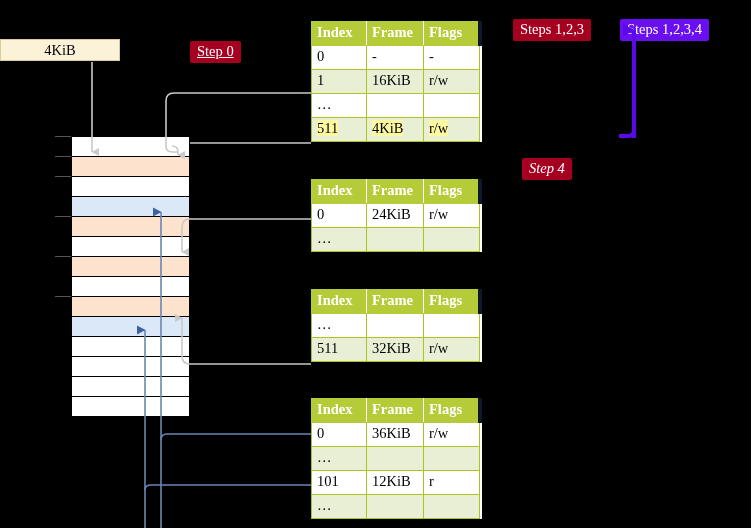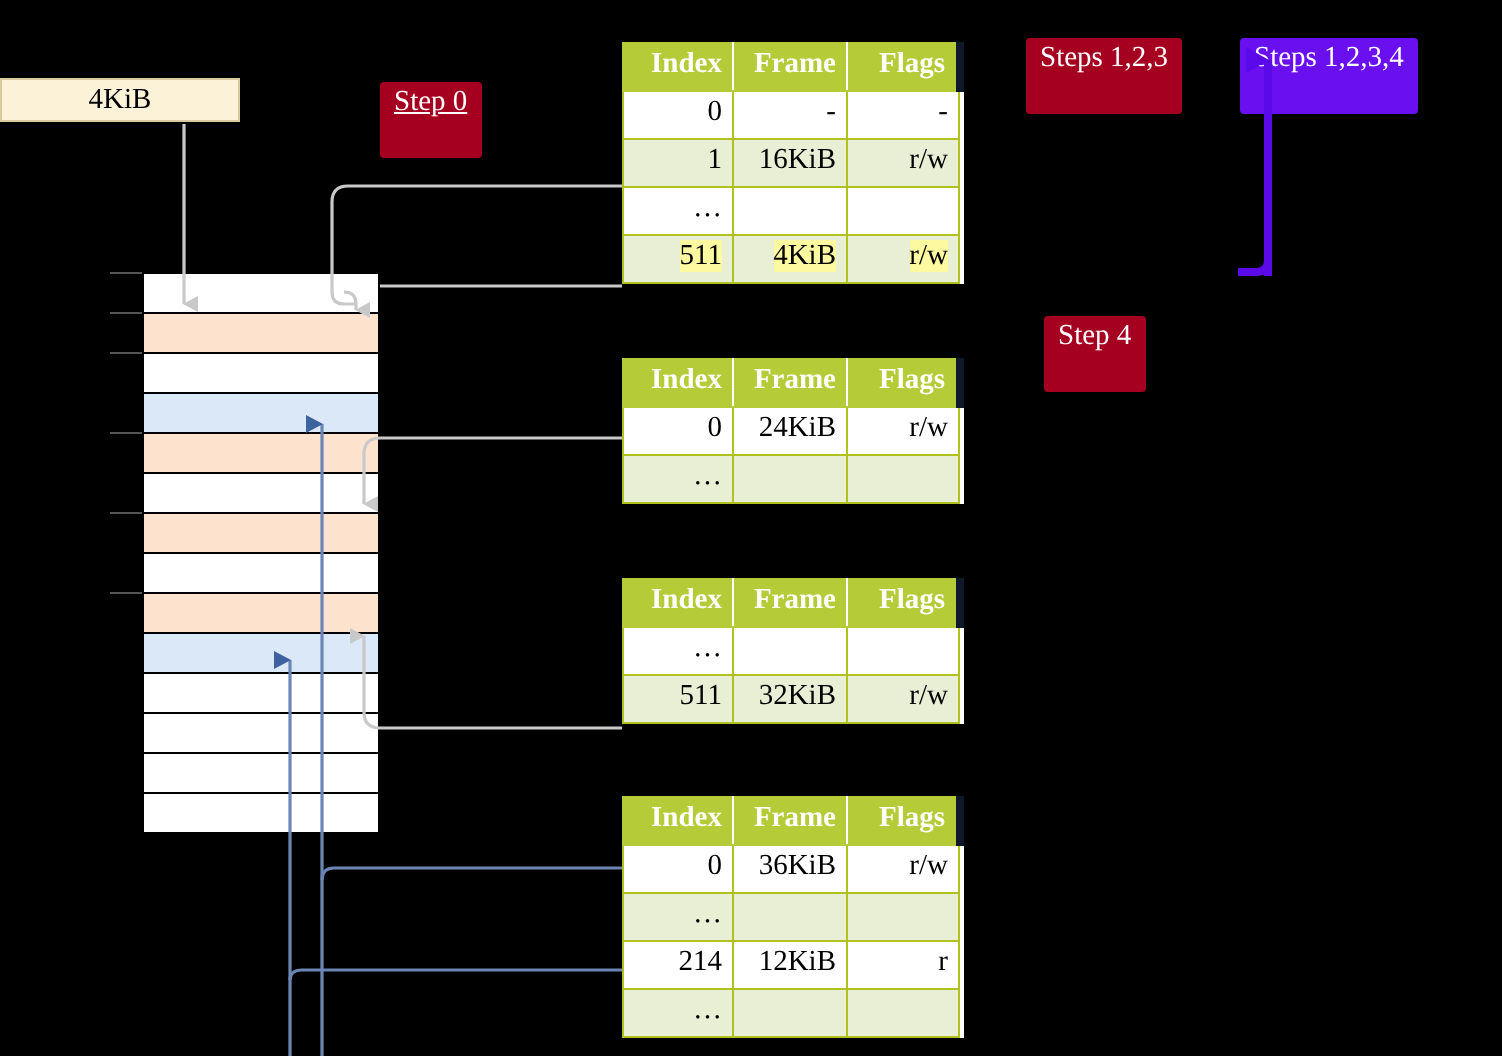--- a/index.html
+++ b/index.html
@@ -29,7 +29,7 @@
   .pt td, .pt th {
     border: 1px solid #b0c21f;
     padding: 3px 5px 4px 5px;
-    text-align: right;
+    text-align: left;
     height: 15px;
     vertical-align: middle;
     color: #000000;

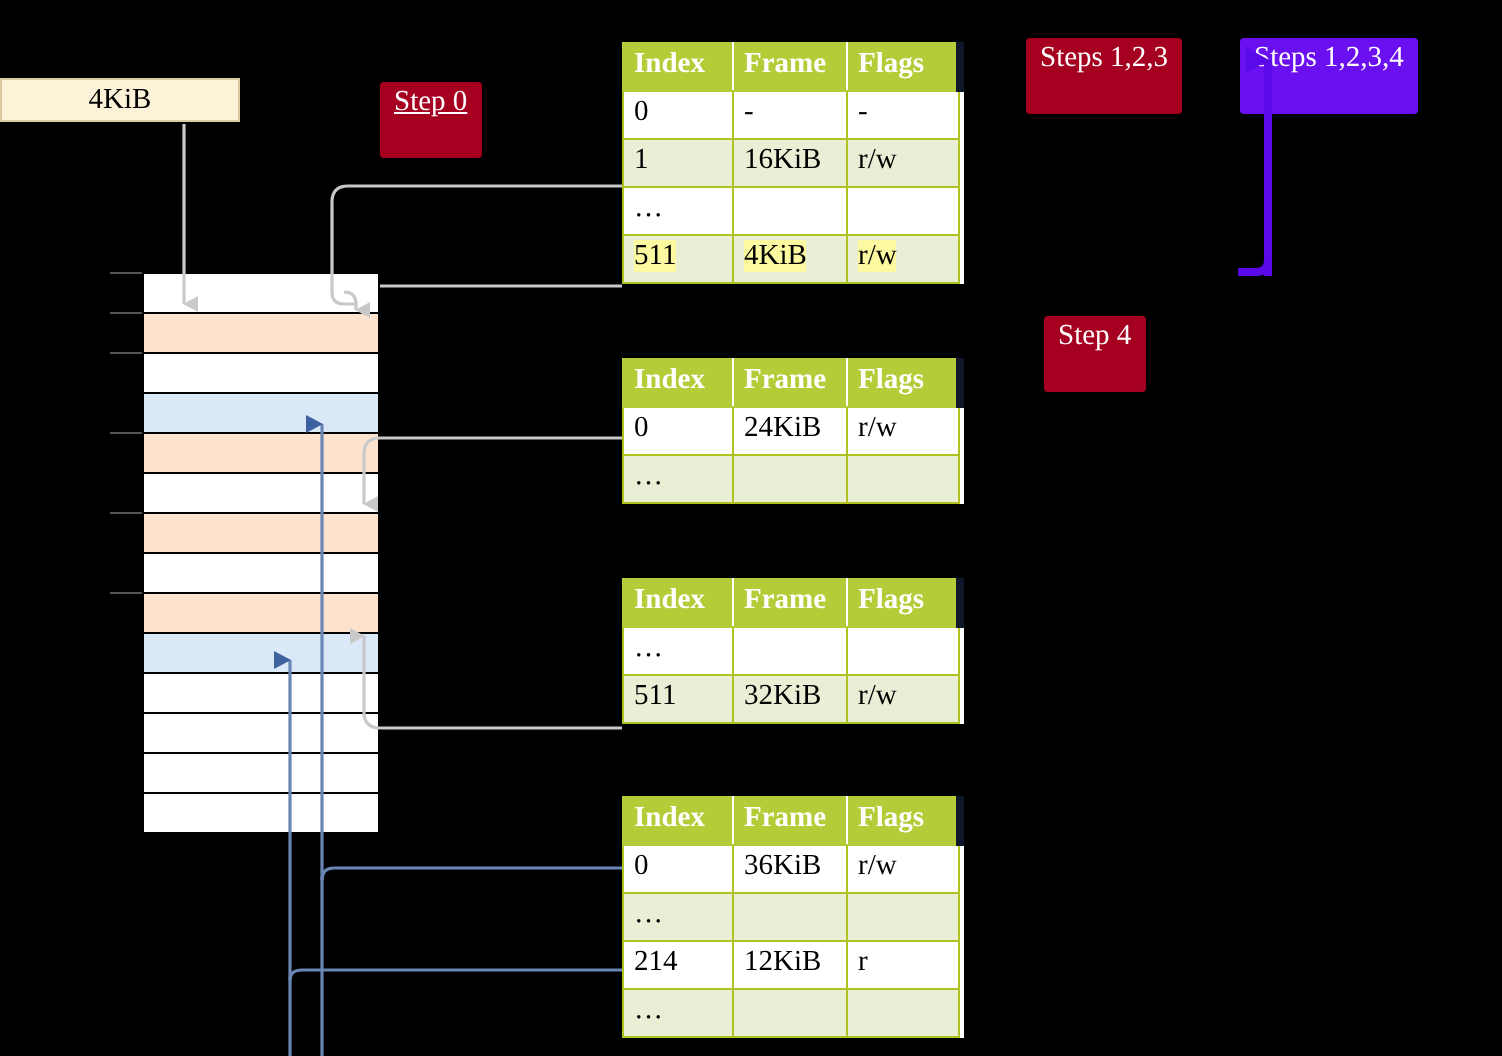--- a/index.html
+++ b/index.html
@@ -58,7 +58,7 @@
     position: absolute;
     color: #ffffff;
     font-size: 14.5px;
-    padding: 2px 7px 19px 7px;
+    padding: 2px 7px 3px 7px;
     border-radius: 2px;
     white-space: nowrap;
     line-height: 1.15;

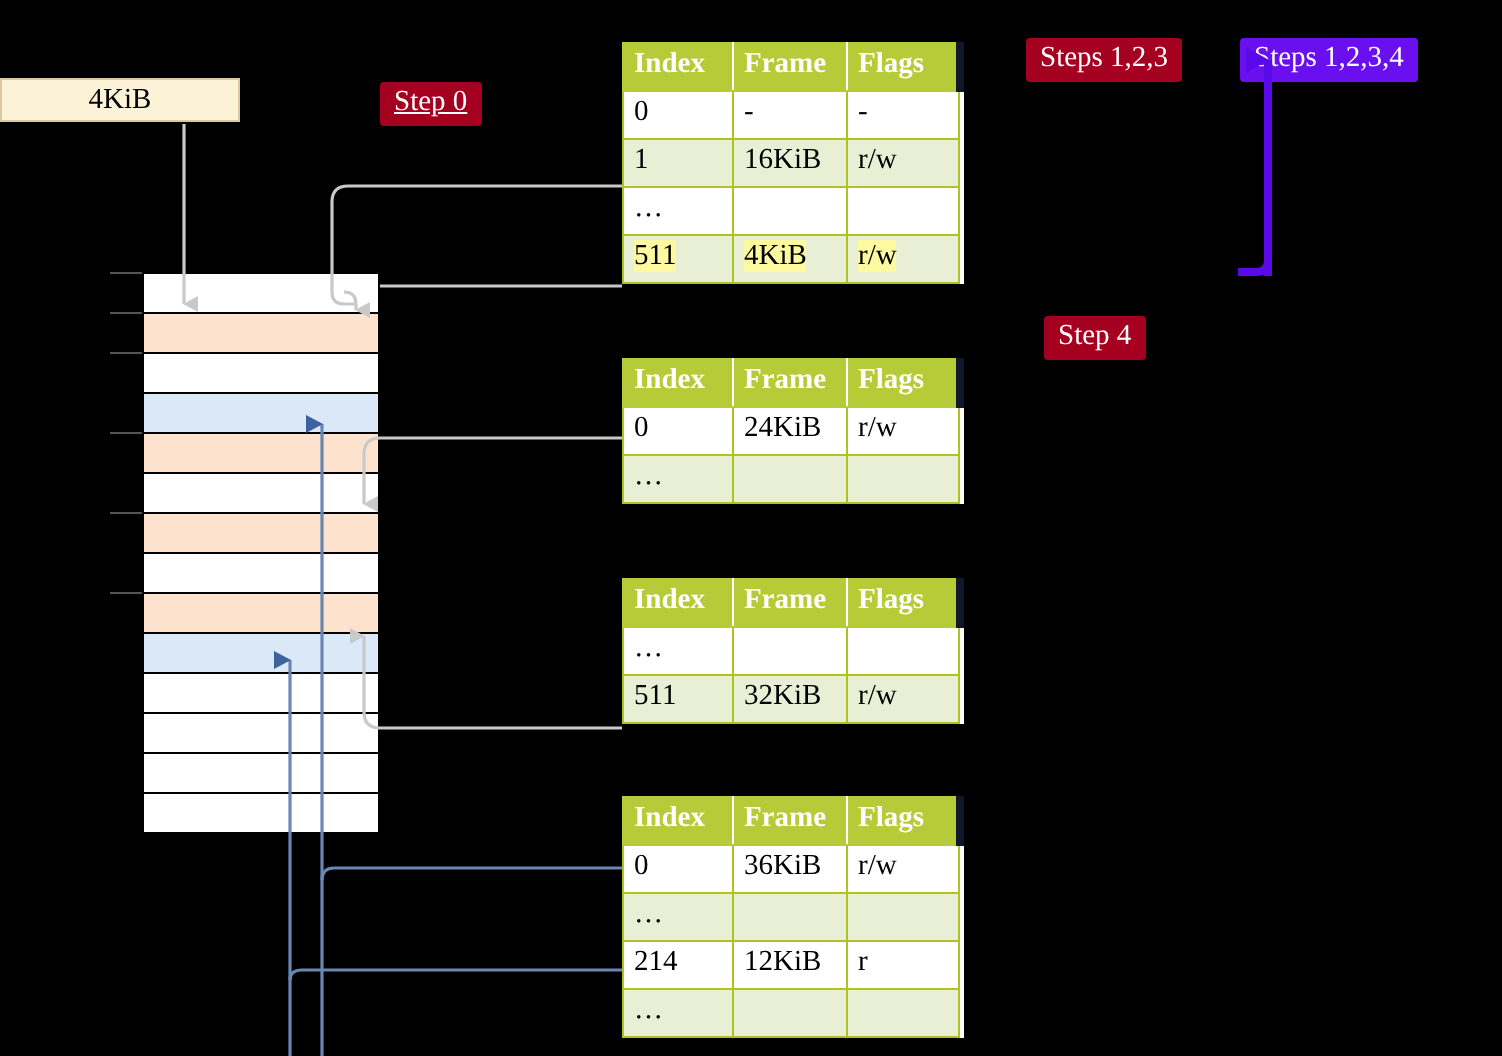--- a/index.html
+++ b/index.html
@@ -129,7 +129,7 @@
   <div class="badge badge-red" style="left:190px; top:41px;text-decoration:underline;">Step 0</div>
   <div class="badge badge-red" style="left:513px; top:19px;">Steps 1,2,3</div>
   <div class="badge badge-purple" style="left:620px; top:19px;">Steps 1,2,3,4</div>
-  <div class="badge badge-red" style="left:522px; top:158px;">Step 4</div>
+  <div class="badge badge-red" style="left:522px; top:158px;font-style:italic;">Step 4</div>
 
   <div id="memcol">
       <div class="mrow" style="top: 0px; height: 21px;"></div>

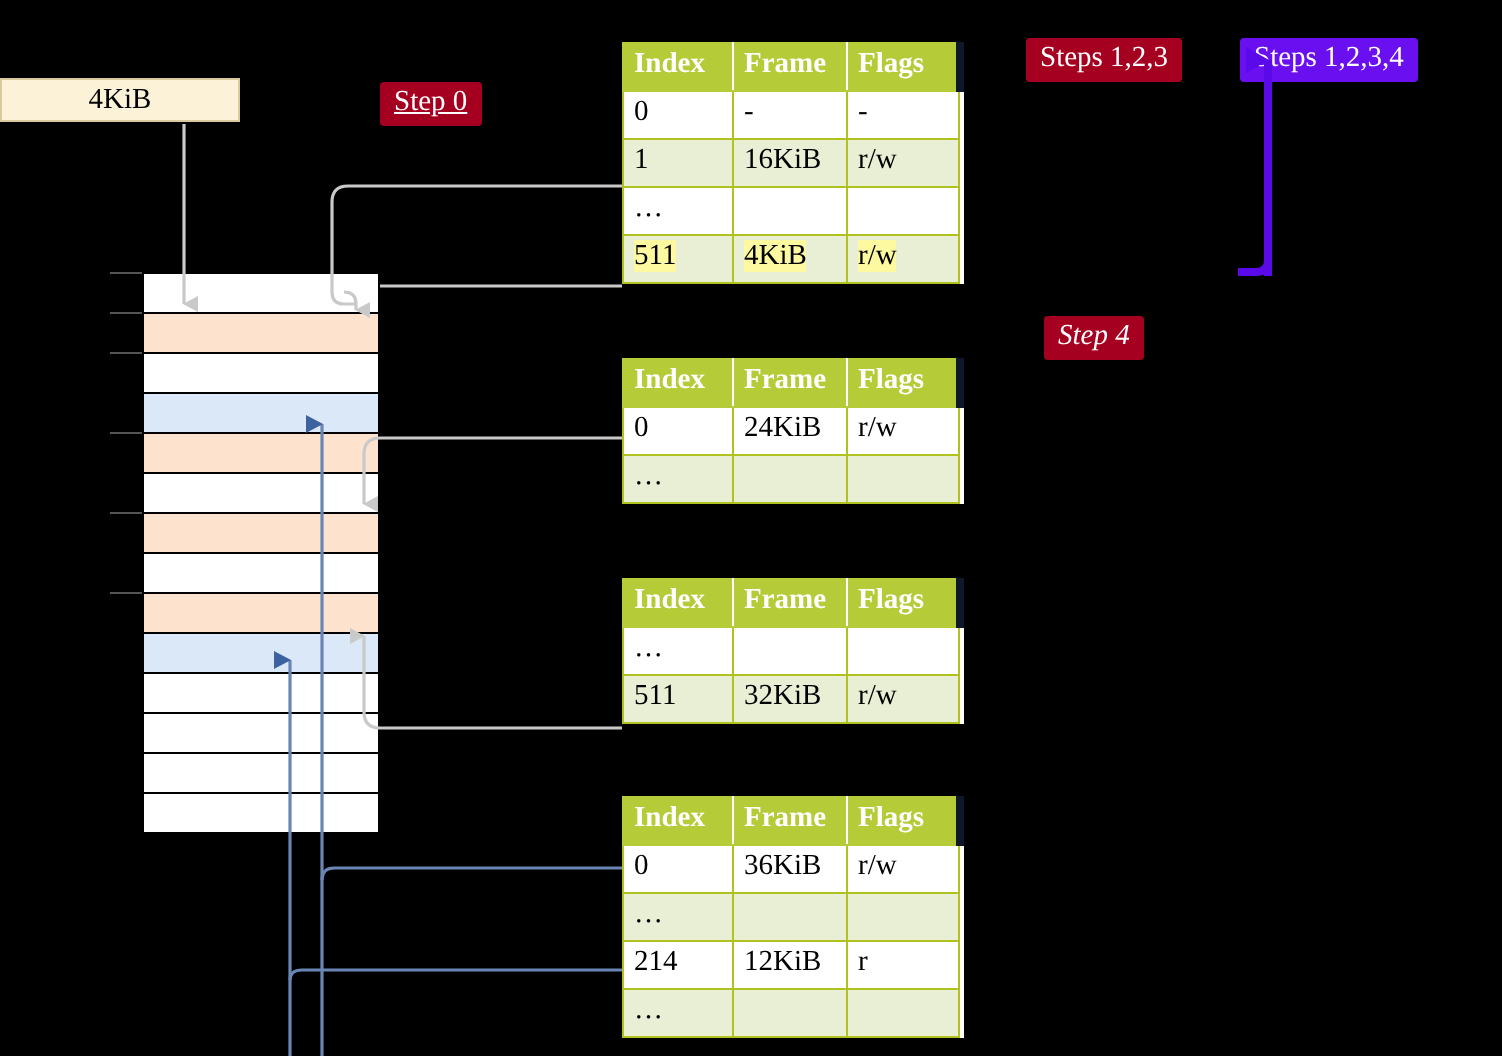--- a/index.html
+++ b/index.html
@@ -270,7 +270,7 @@
           <td></td>
         </tr>
         <tr class="plain">
-          <td>214</td>
+          <td>101</td>
           <td>12KiB</td>
           <td>r</td>
         </tr>

